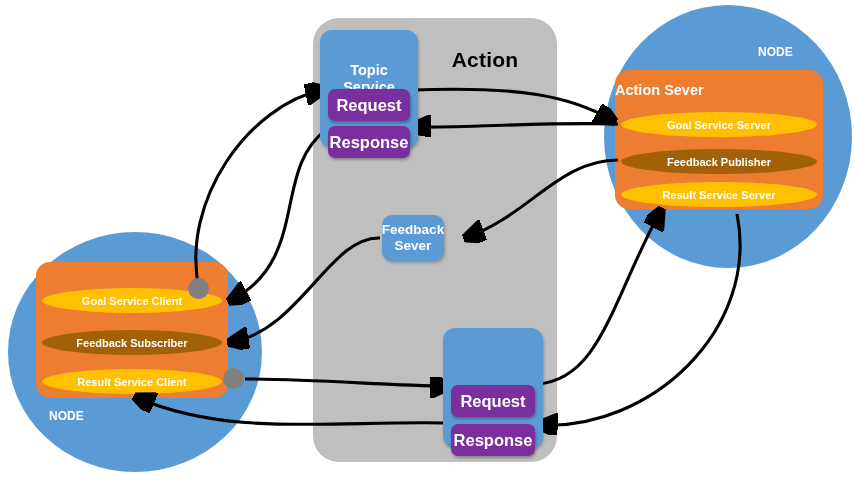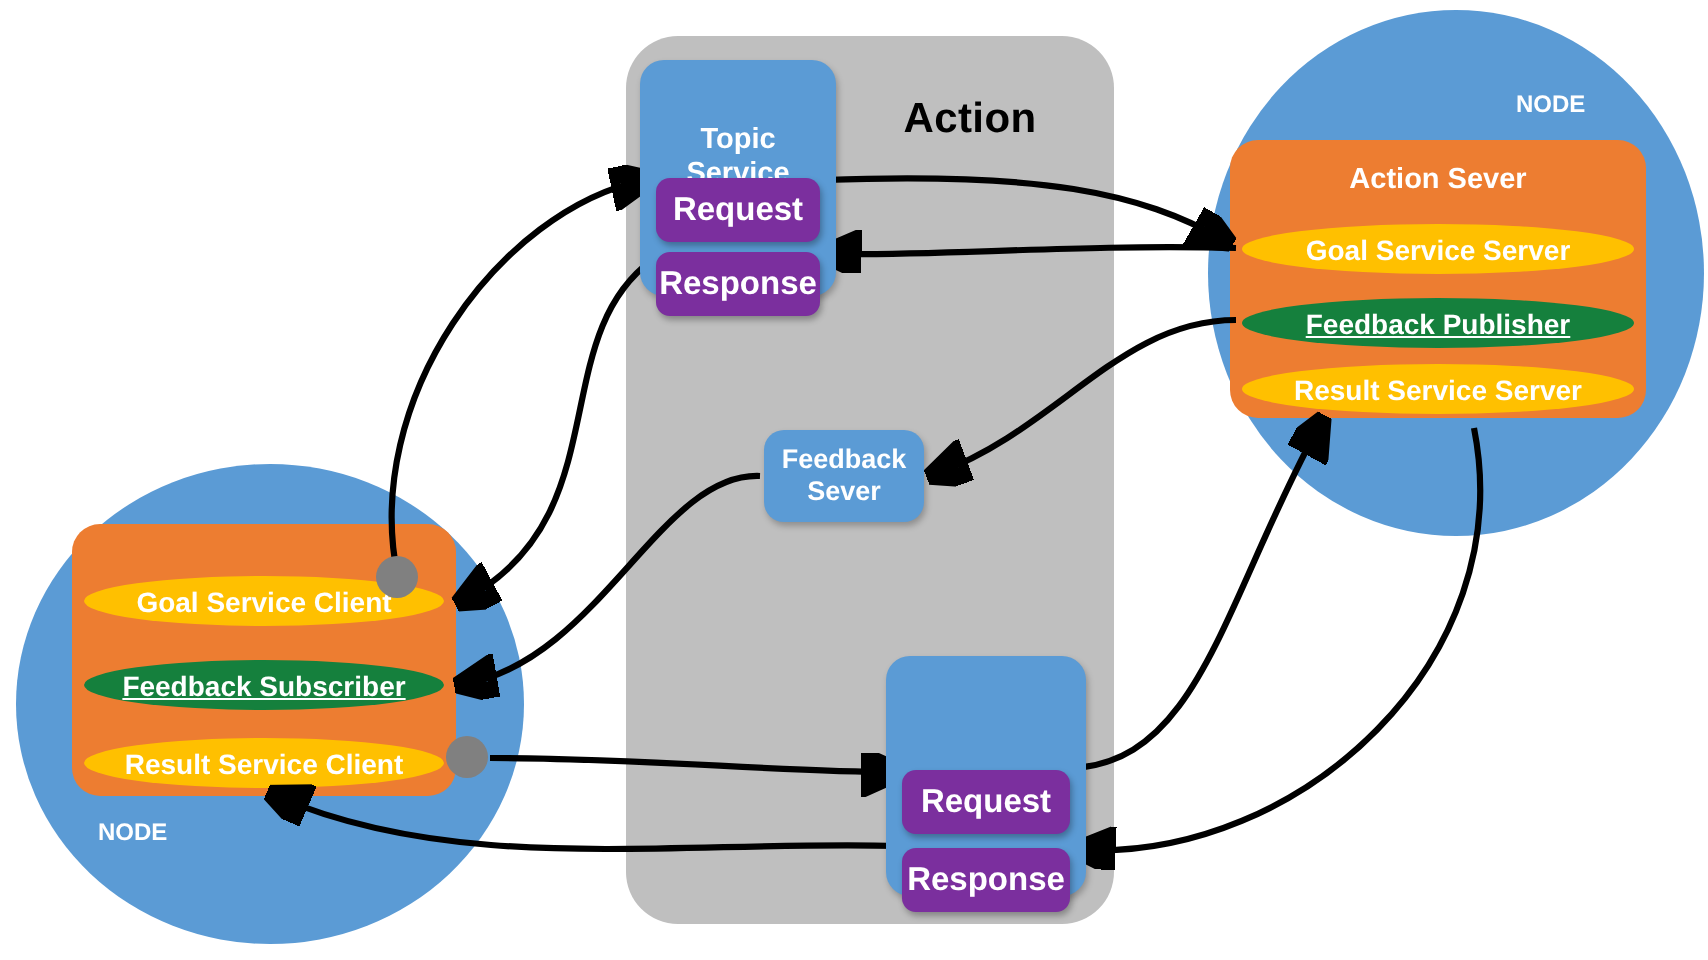--- a/index.html
+++ b/index.html
@@ -48,7 +48,7 @@
   .inner{position:absolute;background:#ed7d31;border-radius:14px;}
   #client-inner{left:36px;top:262px;width:192px;height:136px;}
   #server-inner{left:615px;top:70px;width:208px;height:139px;}
-  .inner-title{position:absolute;left:0;width:100%;text-align:center;color:#ffffff;
+  .inner-title{position:absolute;left:0;width:100%;color:#ffffff;
      font-weight:bold;font-size:14.5px;}
 
   

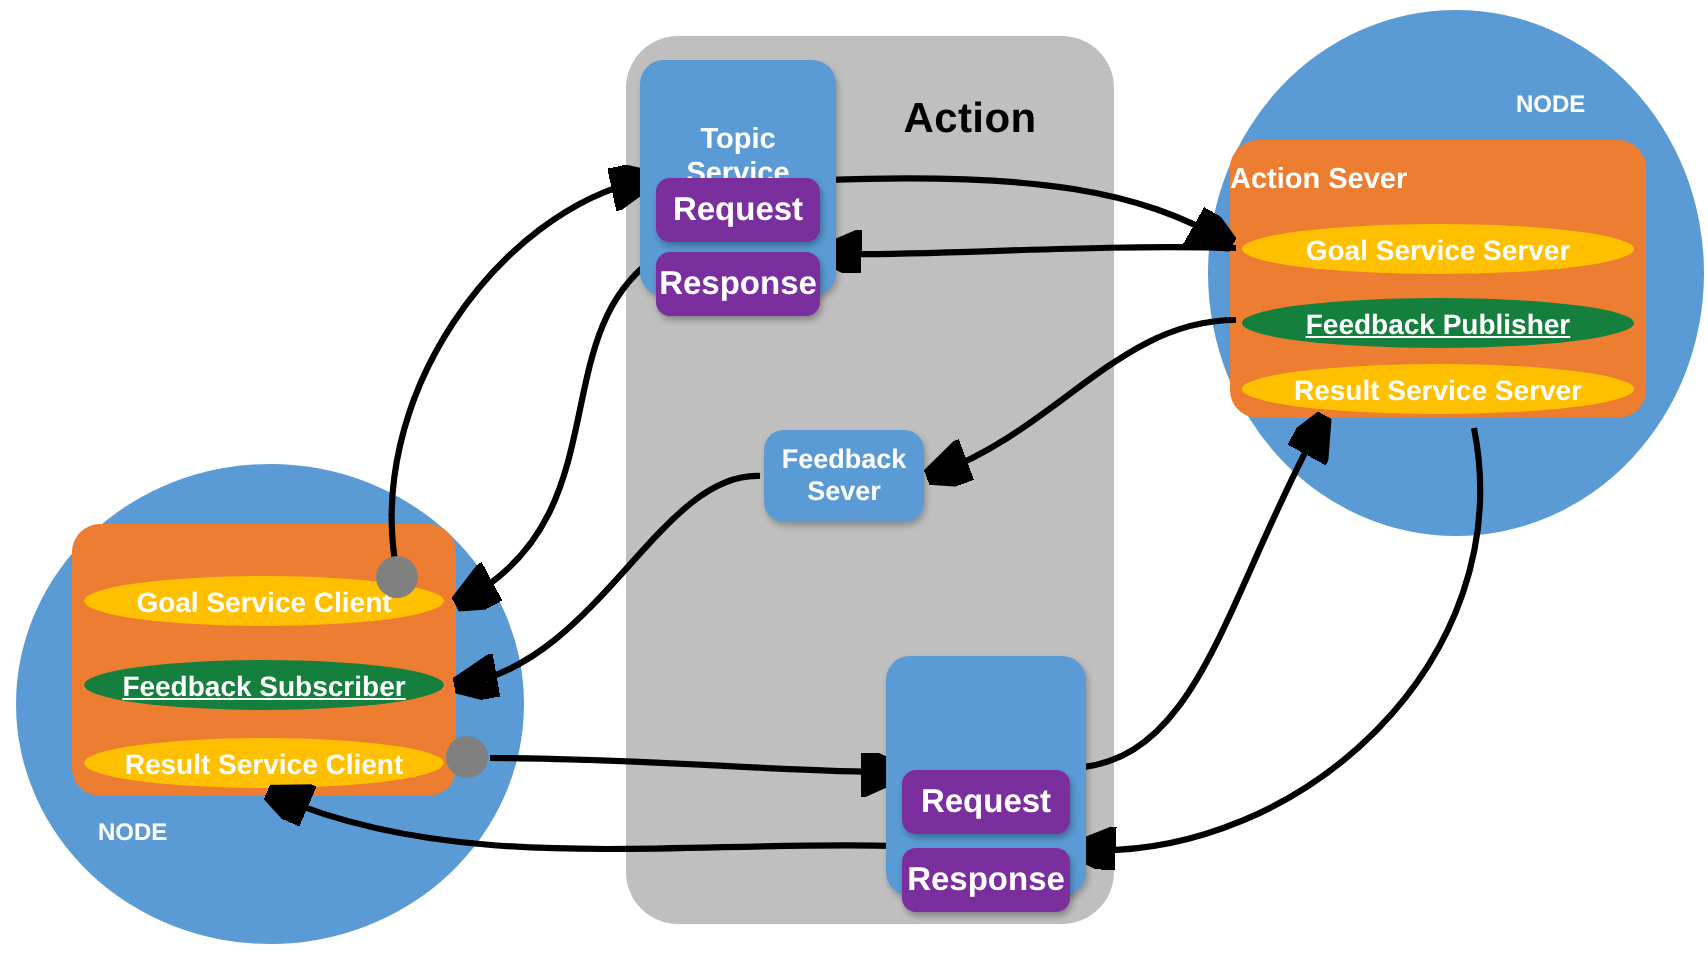--- a/index.html
+++ b/index.html
@@ -53,7 +53,7 @@
 
   
   .pill{position:absolute;border-radius:50%;display:flex;align-items:center;
-    justify-content:center;color:#ffffff;font-weight:bold;font-size:14px;
+    justify-content:center;color:#ffffff;font-weight:bold;font-size:11px;
     white-space:nowrap;}
   .pill.gold{background:#ffc000;}
   .pill.green{background:#15803d;text-decoration:underline;}

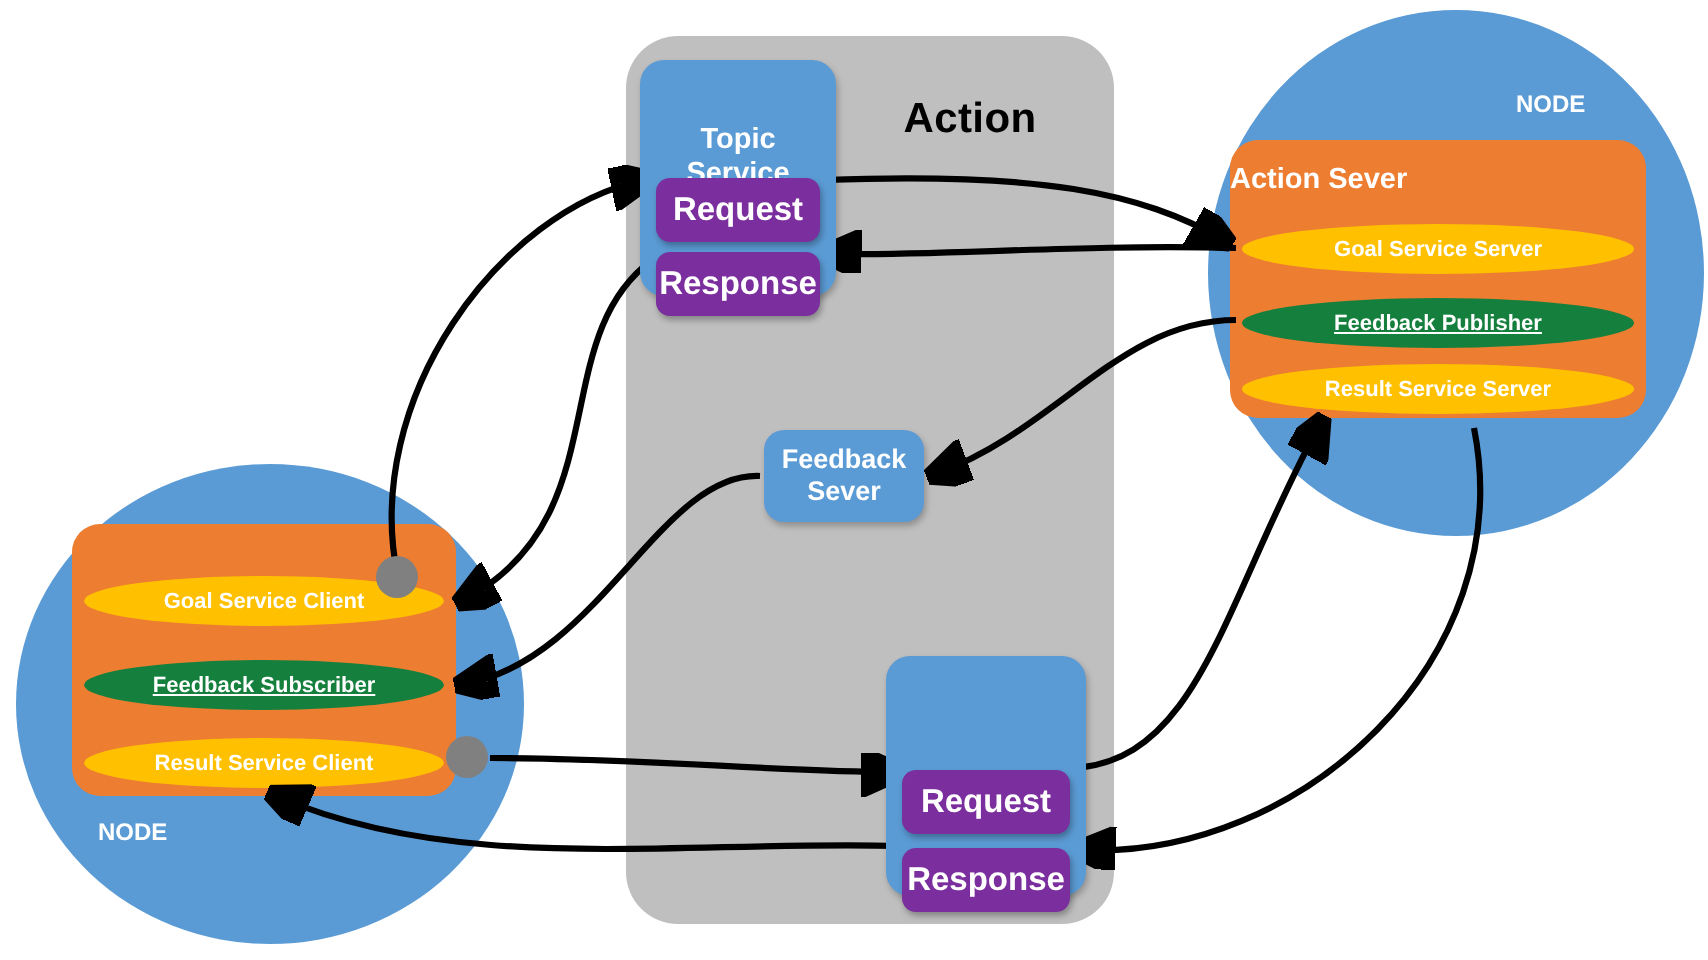--- a/index.html
+++ b/index.html
@@ -56,7 +56,7 @@
     justify-content:center;color:#ffffff;font-weight:bold;font-size:11px;
     white-space:nowrap;}
   .pill.gold{background:#ffc000;}
-  .pill.green{background:#15803d;text-decoration:underline;}
+  .pill.green{background:#a16207;}
   
   #p-goal-client{left:42px;top:288px;width:180px;height:25px;}
   #p-fb-sub{left:42px;top:330px;width:180px;height:25px;}

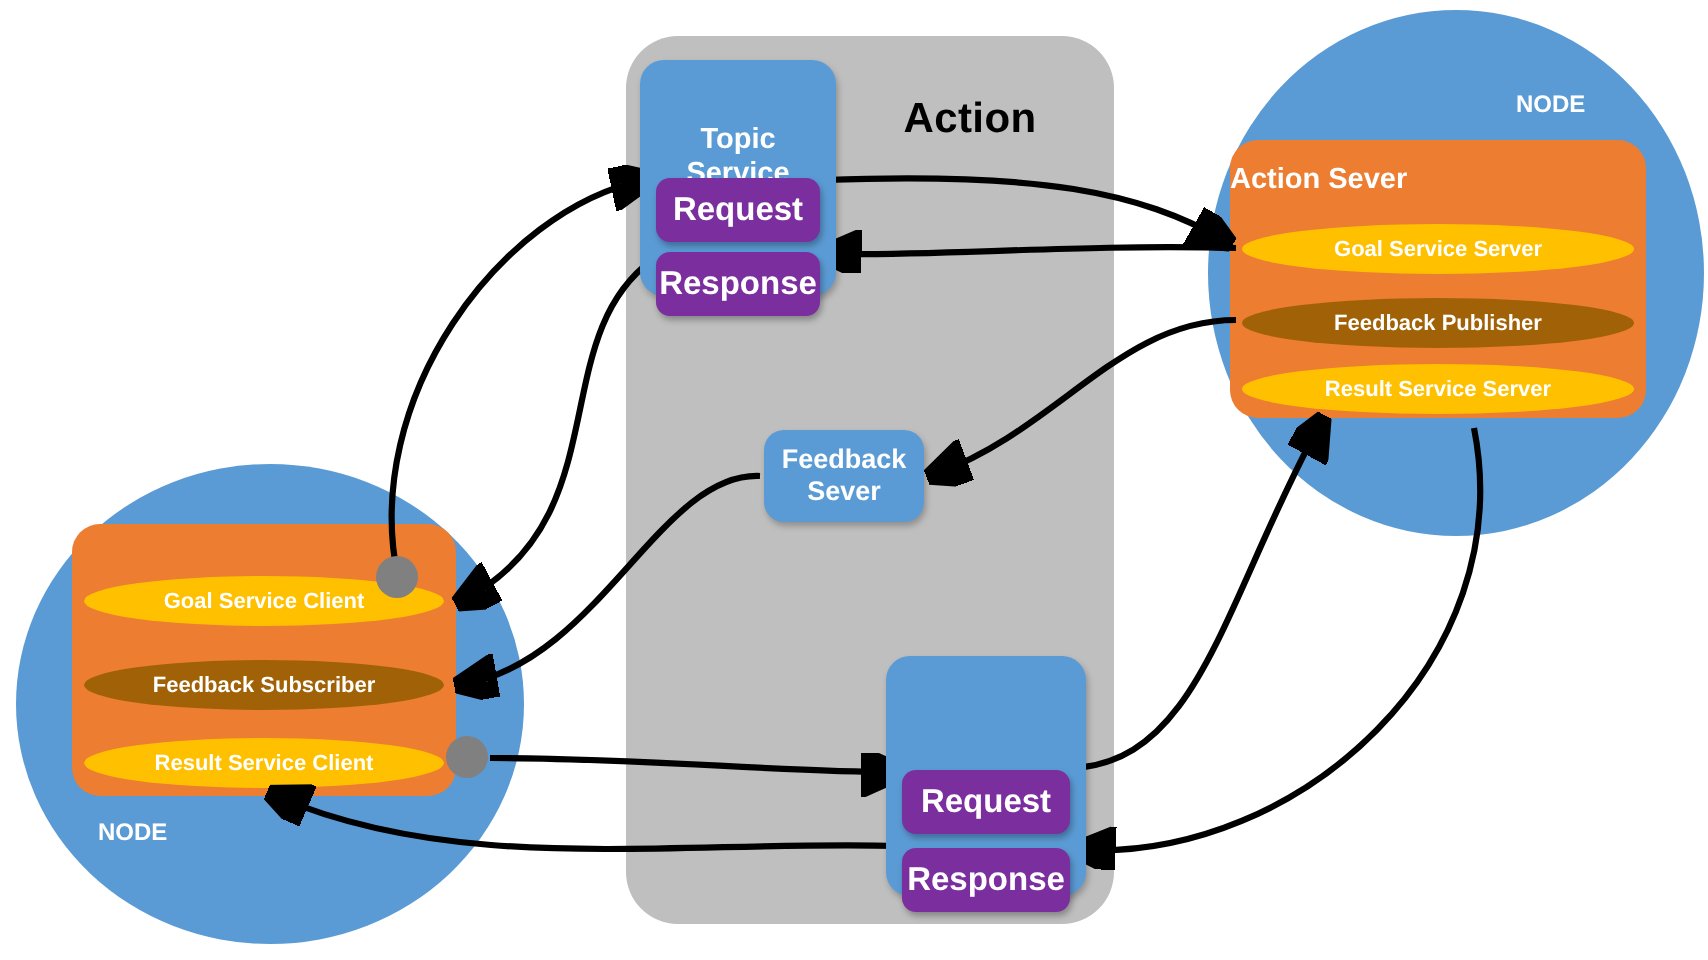--- a/index.html
+++ b/index.html
@@ -31,7 +31,7 @@
   #res-res{left:451px;top:409px;width:84px;height:32px;}
 
   
-  #feedback-topic{position:absolute;left:382px;top:215px;width:80px;height:46px;
+  #feedback-topic{position:absolute;left:382px;top:215px;width:62px;height:46px;
     background:#5b9bd5;border-radius:10px;color:#fff;font-weight:bold;font-size:13.5px;
     display:flex;flex-direction:column;align-items:center;justify-content:center;
     line-height:16px;box-shadow:1px 2px 3px rgba(0,0,0,.25);}

